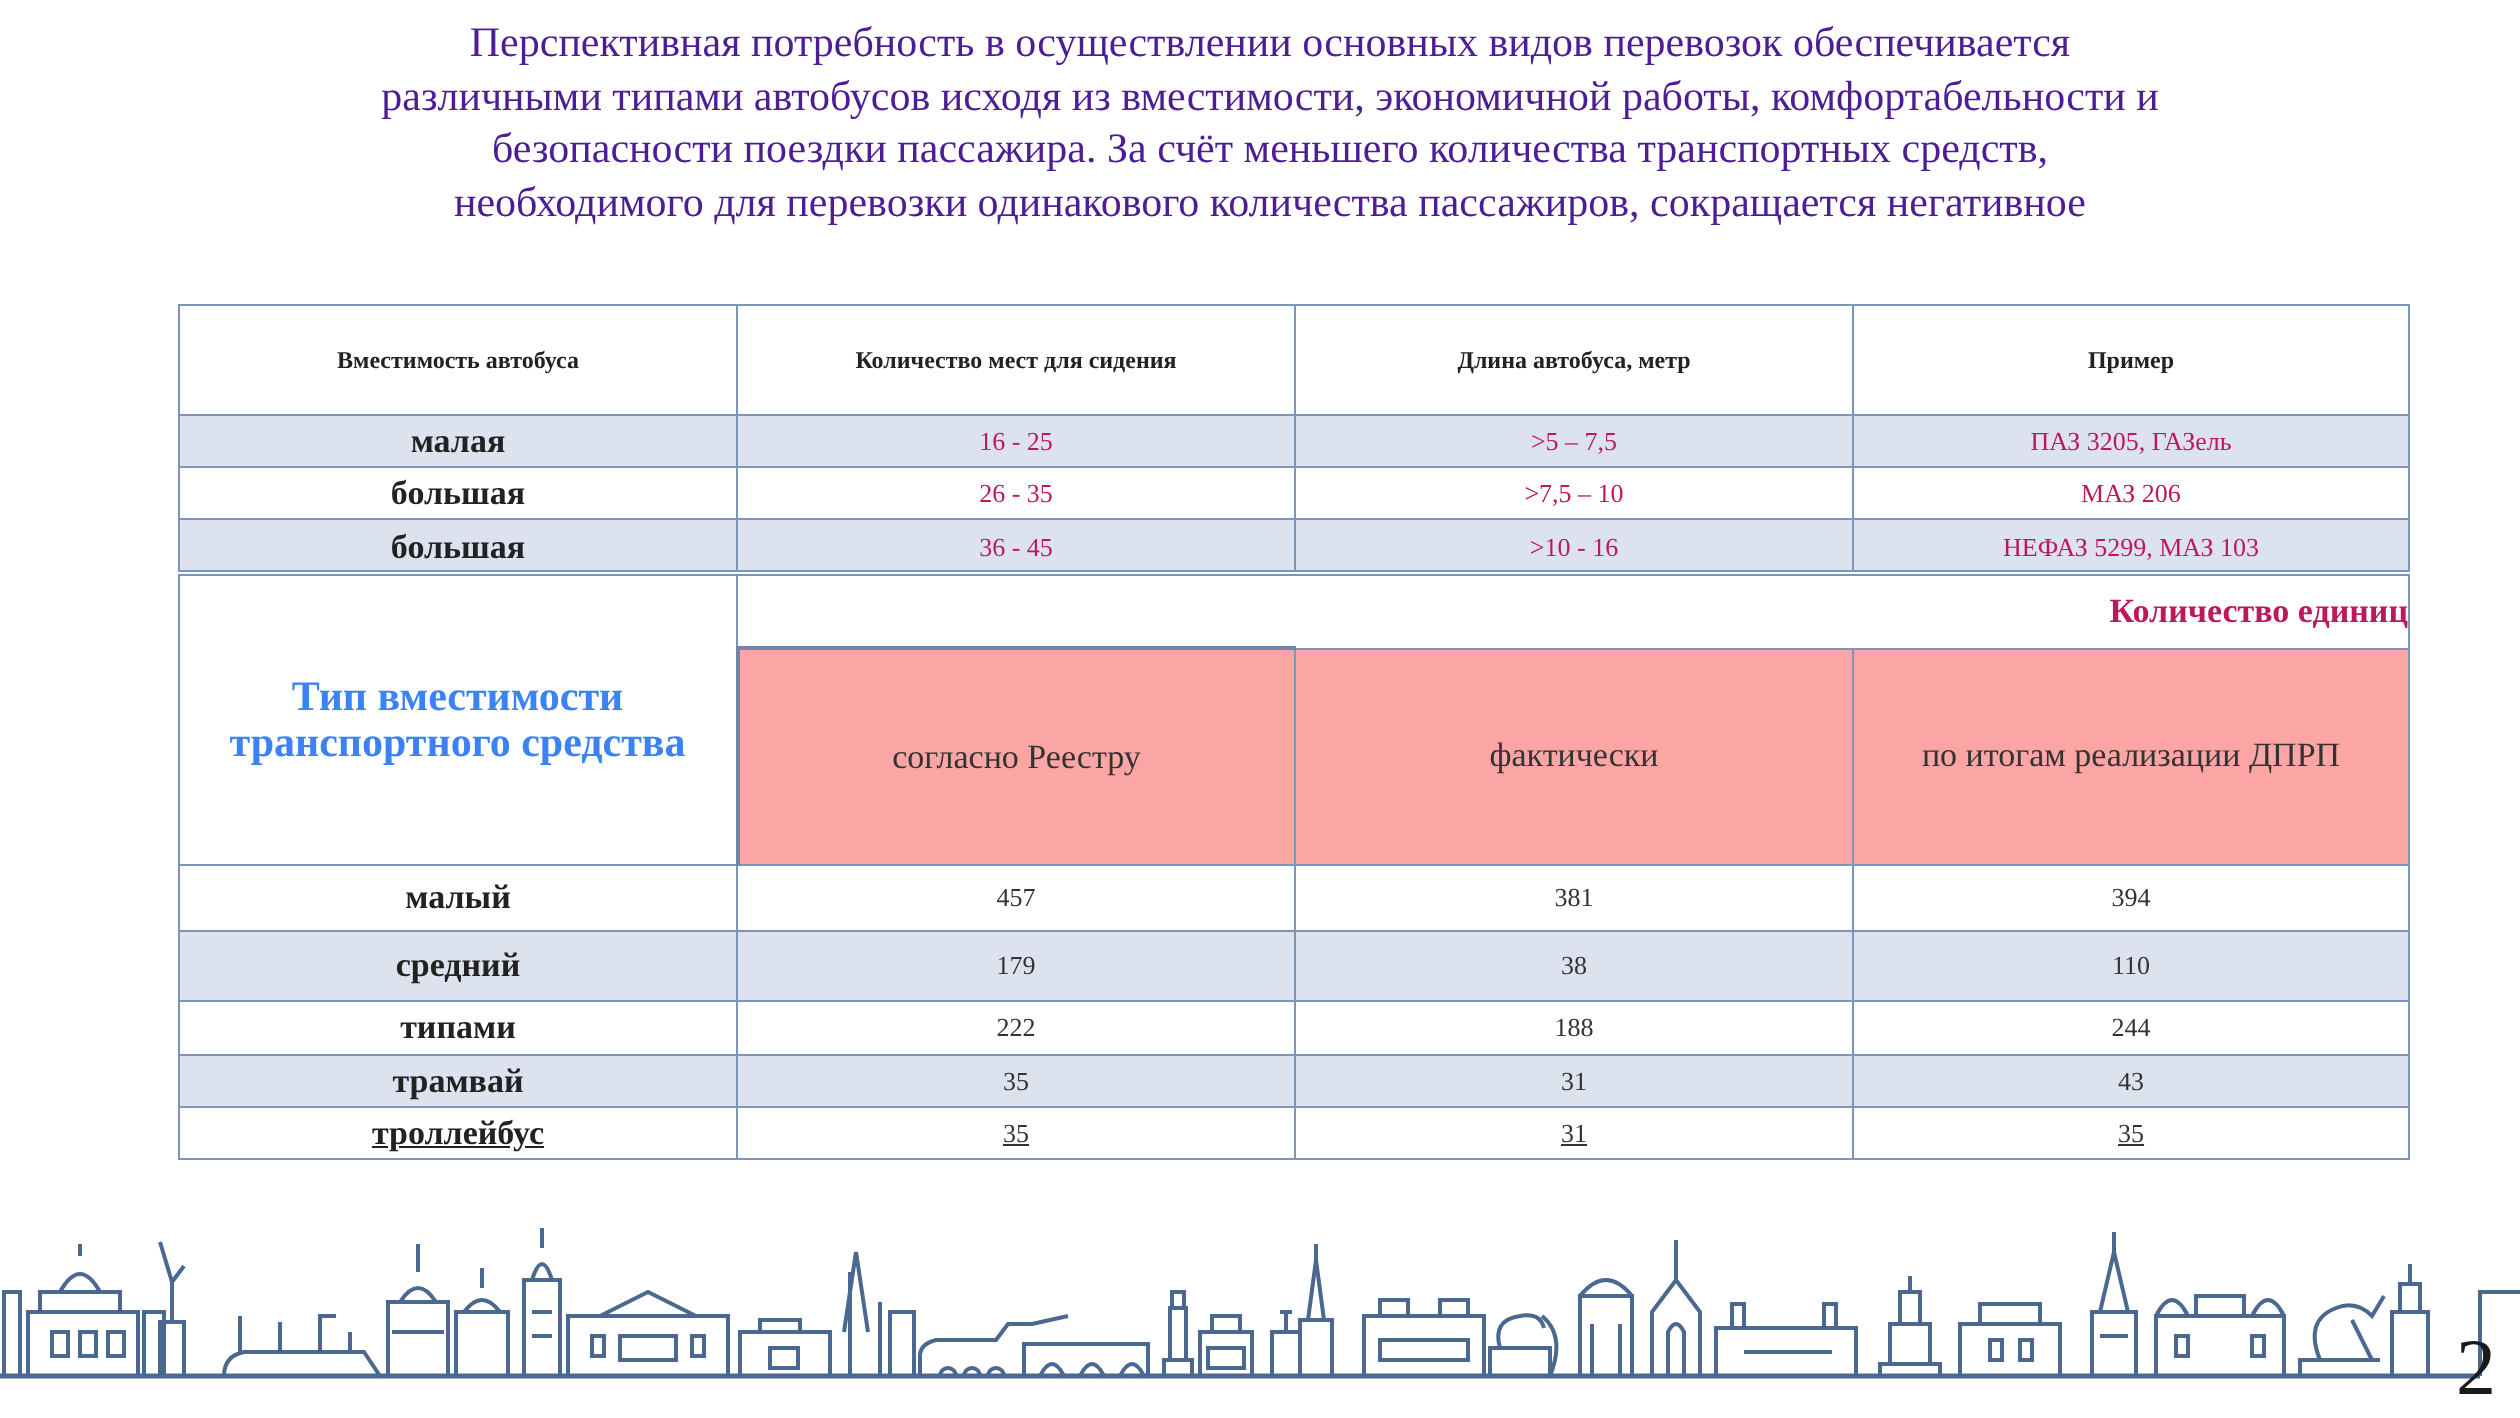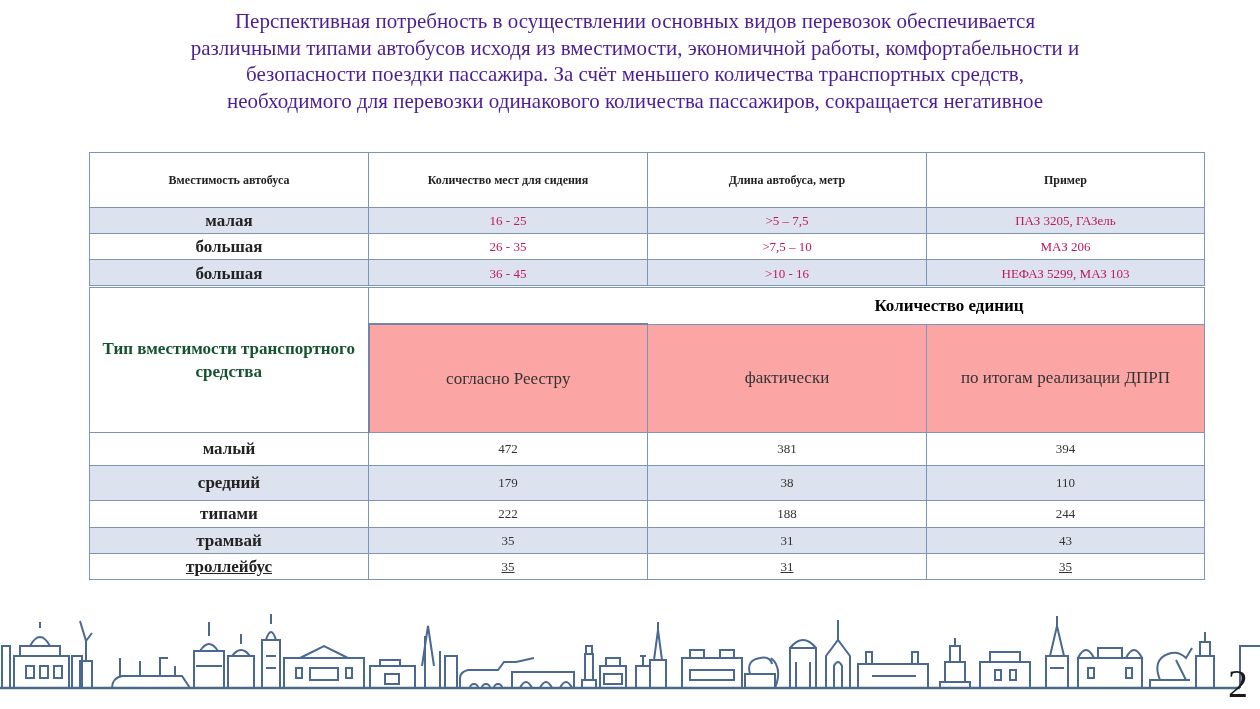--- a/index.html
+++ b/index.html
@@ -26,7 +26,7 @@
   .t2 { left:89px; top:287px; width:1115px; }
   .t2 col.c1 { width:279px; } .t2 col.c2 { width:279px; } .t2 col.c3 { width:279px; } .t2 col.c4 { width:278px; }
   .t2 td.type-head { font-weight:bold; font-size:17px; line-height:23px; color:#14532d; background:#fff;text-align:center; }
-  .t2 td.units-head { height:35px; font-weight:bold; font-size:17px; color:#000000; text-align:center; padding-left:325px; }
+  .t2 td.units-head { height:35px; font-weight:bold; font-size:17px; color:#be185d; text-align:right; padding-left:325px; }
   .t2 .sub td { height:107px; background:#fca5a5; font-size:17px; color:#333; }
   .t2 .sub td.first-sub { border-left:2.5px solid #6f86aa; border-top:2.5px solid #6f86aa; }
   .t2 .row td { font-size:13px; color:#333;margin-top:39px; }

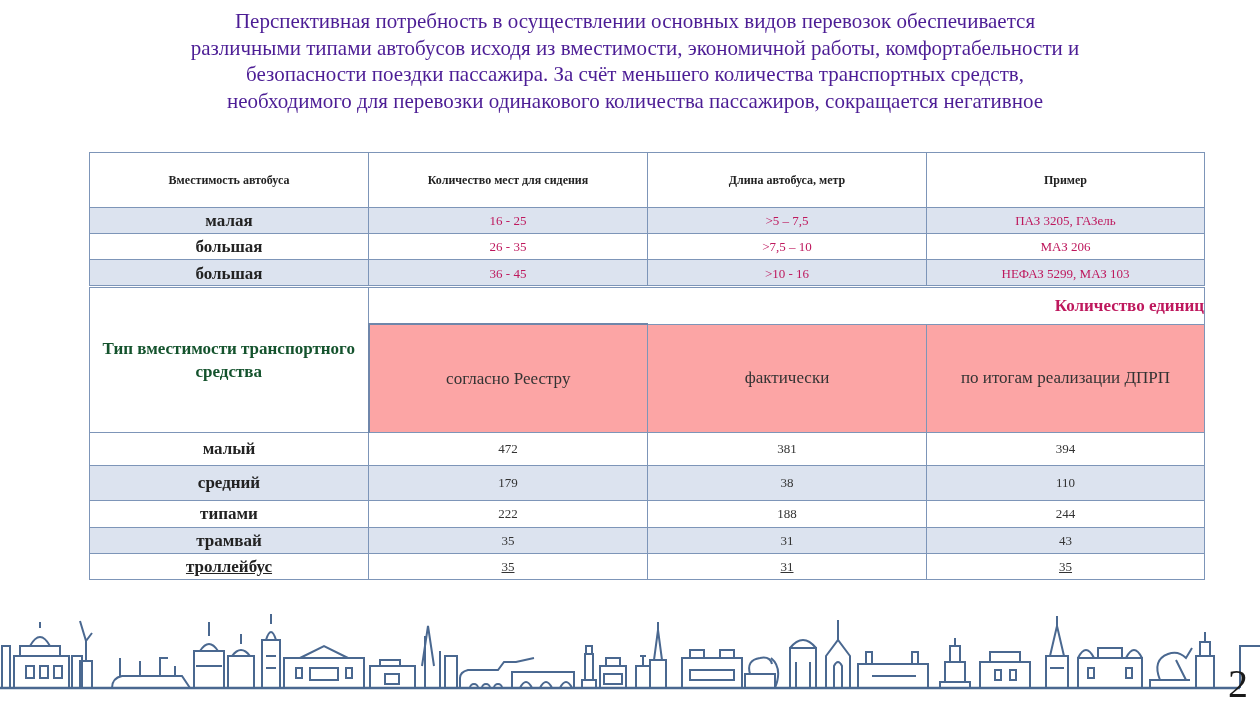--- a/index.html
+++ b/index.html
@@ -25,7 +25,7 @@
   .shade td { background:#dce3ef; }
   .t2 { left:89px; top:287px; width:1115px; }
   .t2 col.c1 { width:279px; } .t2 col.c2 { width:279px; } .t2 col.c3 { width:279px; } .t2 col.c4 { width:278px; }
-  .t2 td.type-head { font-weight:bold; font-size:17px; line-height:23px; color:#14532d; background:#fff;text-align:center; }
+  .t2 td.type-head { font-weight:bold; font-size:21px; line-height:23px; color:#3b82f6; background:#fff;text-align:center; }
   .t2 td.units-head { height:35px; font-weight:bold; font-size:17px; color:#be185d; text-align:right; padding-left:325px; }
   .t2 .sub td { height:107px; background:#fca5a5; font-size:17px; color:#333; }
   .t2 .sub td.first-sub { border-left:2.5px solid #6f86aa; border-top:2.5px solid #6f86aa; }

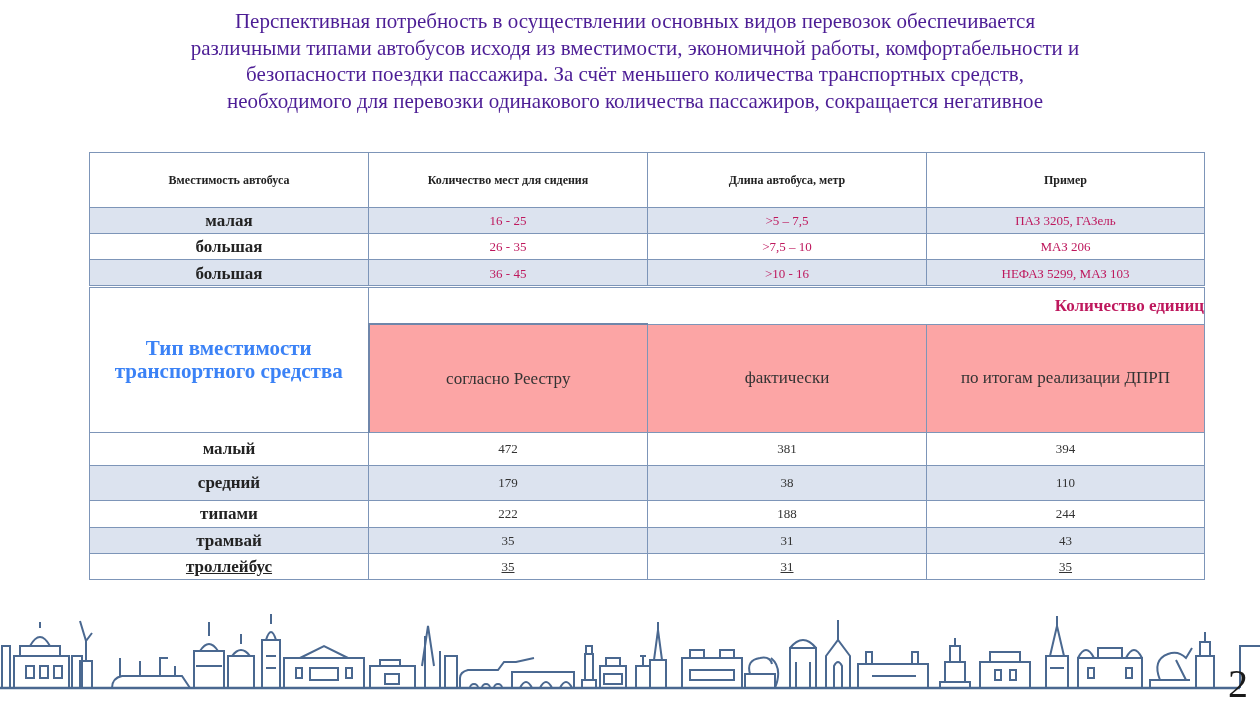--- a/index.html
+++ b/index.html
@@ -108,7 +108,7 @@
   </tr>
   <tr class="row r1">
     <td class="lbl">малый</td>
-    <td>472</td>
+    <td>457</td>
     <td>381</td>
     <td>394</td>
   </tr>

